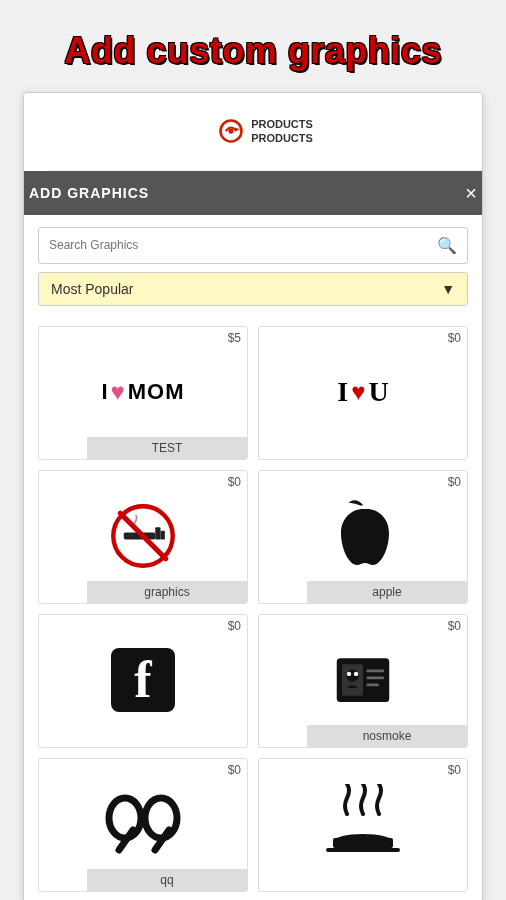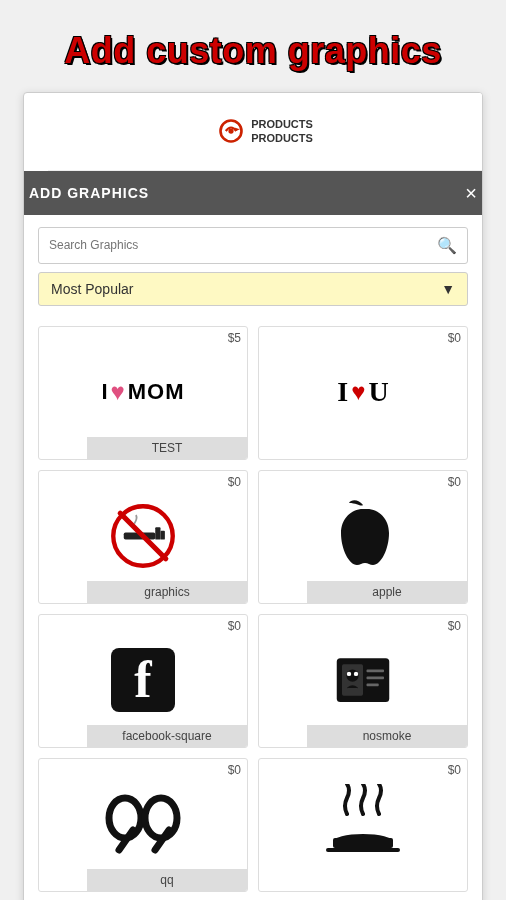--- a/index.html
+++ b/index.html
@@ -325,7 +325,6 @@
       <div class="item-image">
         <div class="facebook-icon">f</div>
       </div>
-      <div class="item-label">facebook-square</div>
     </div>
 
     <div class="grid-item">

